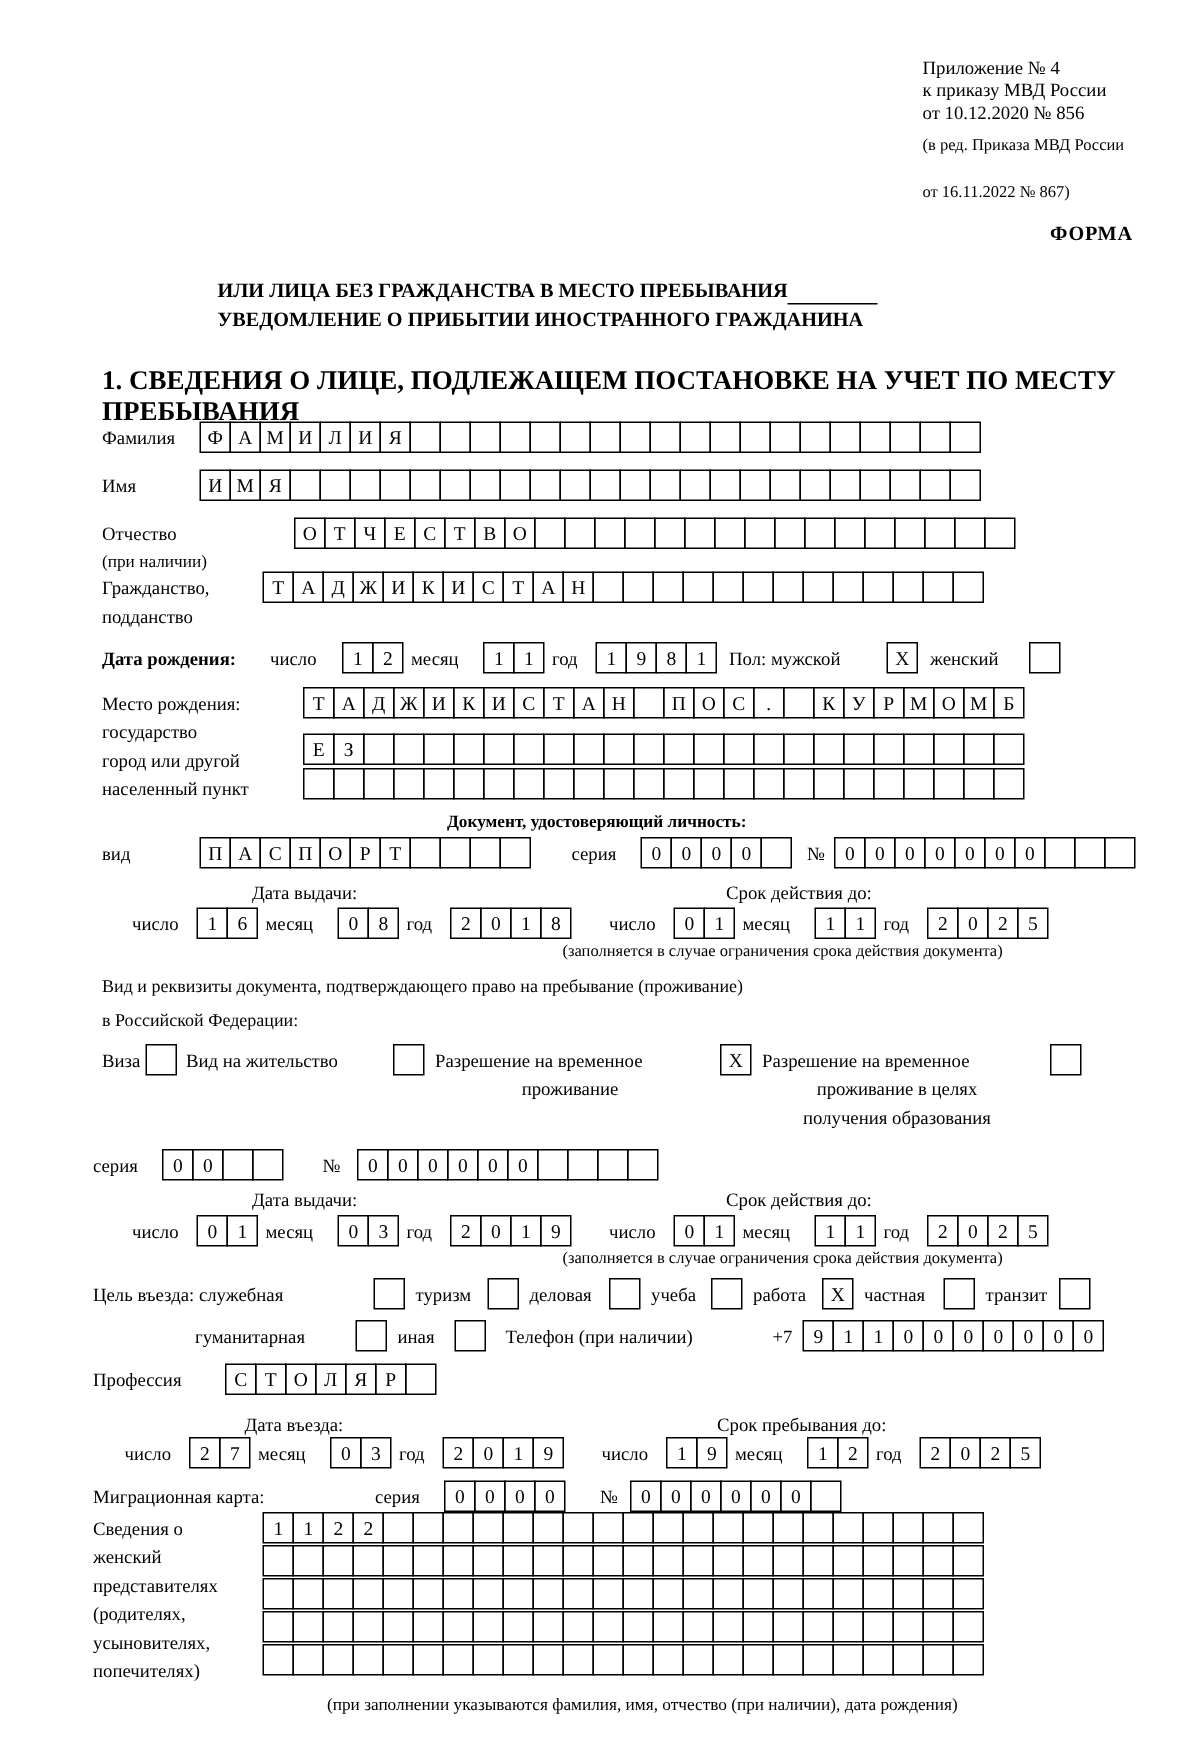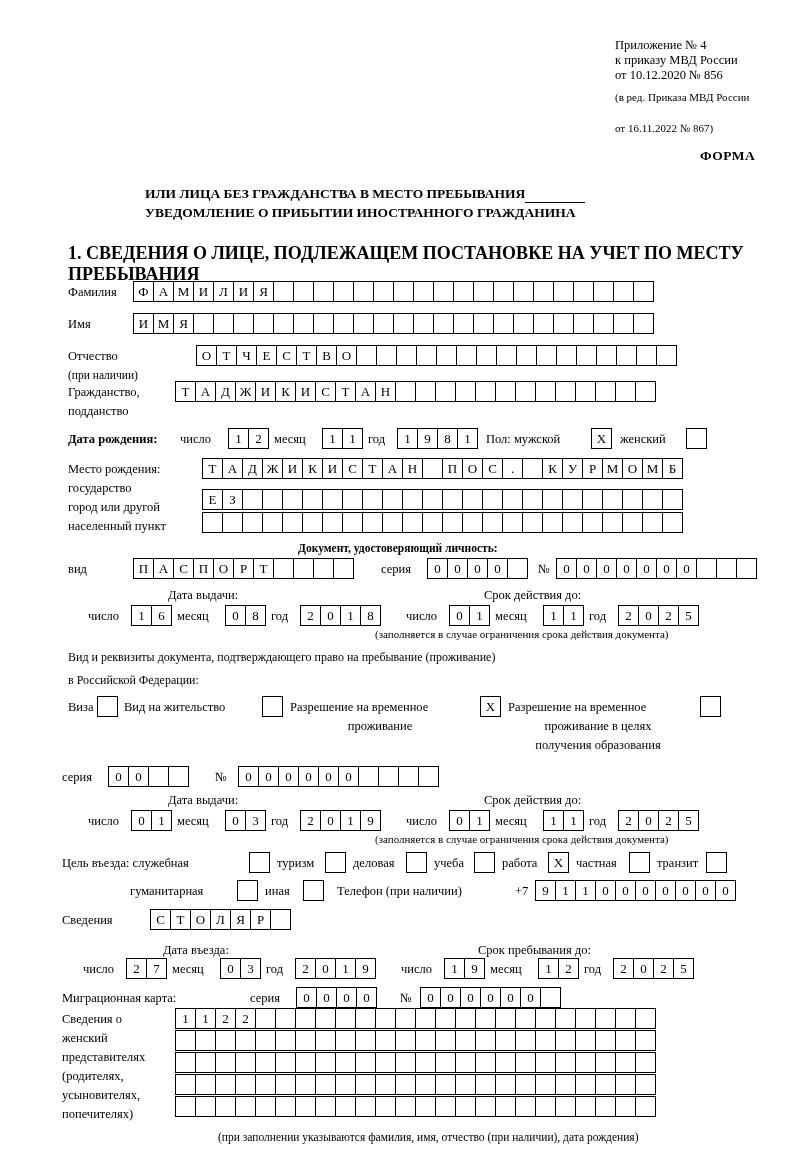--- a/index.html
+++ b/index.html
@@ -494,7 +494,7 @@
       <div class="c">0</div>
     </div>
 
-  <div class="lbl" style="left:62px;top:913px;">Сведения</div>
+  <div class="lbl" style="left:62px;top:913px;">Профессия</div>
   <div class="cells" id="grid-profession" style="left:150px;top:909px;">
       <div class="c">С</div>
       <div class="c">Т</div>

